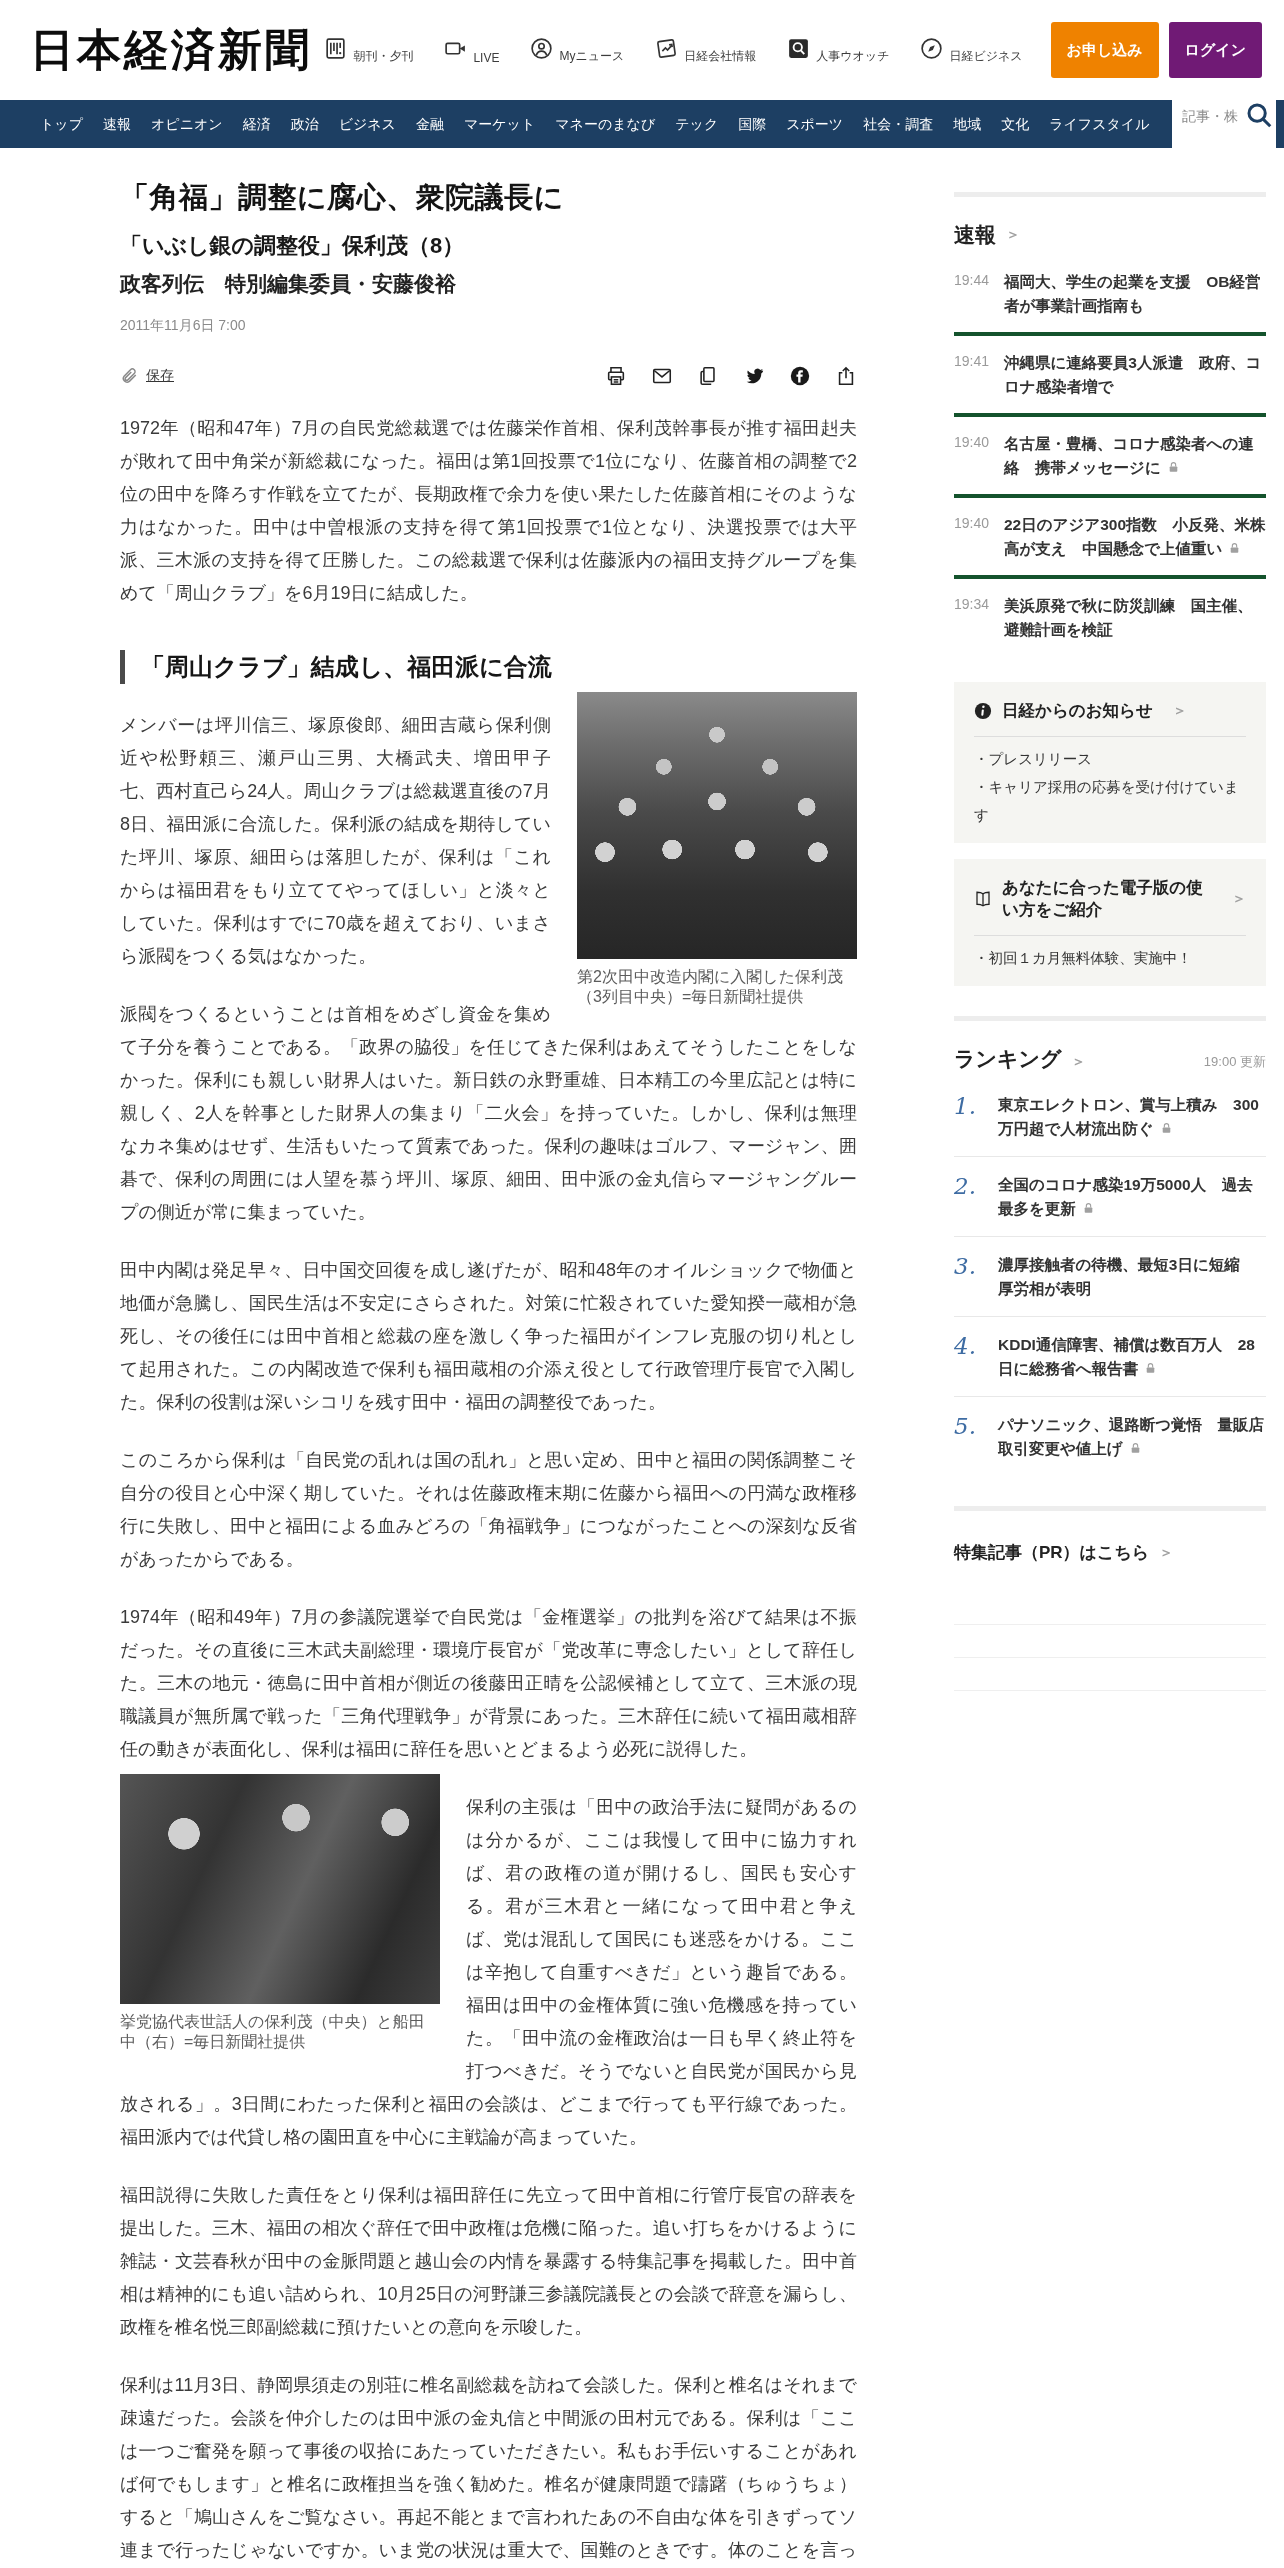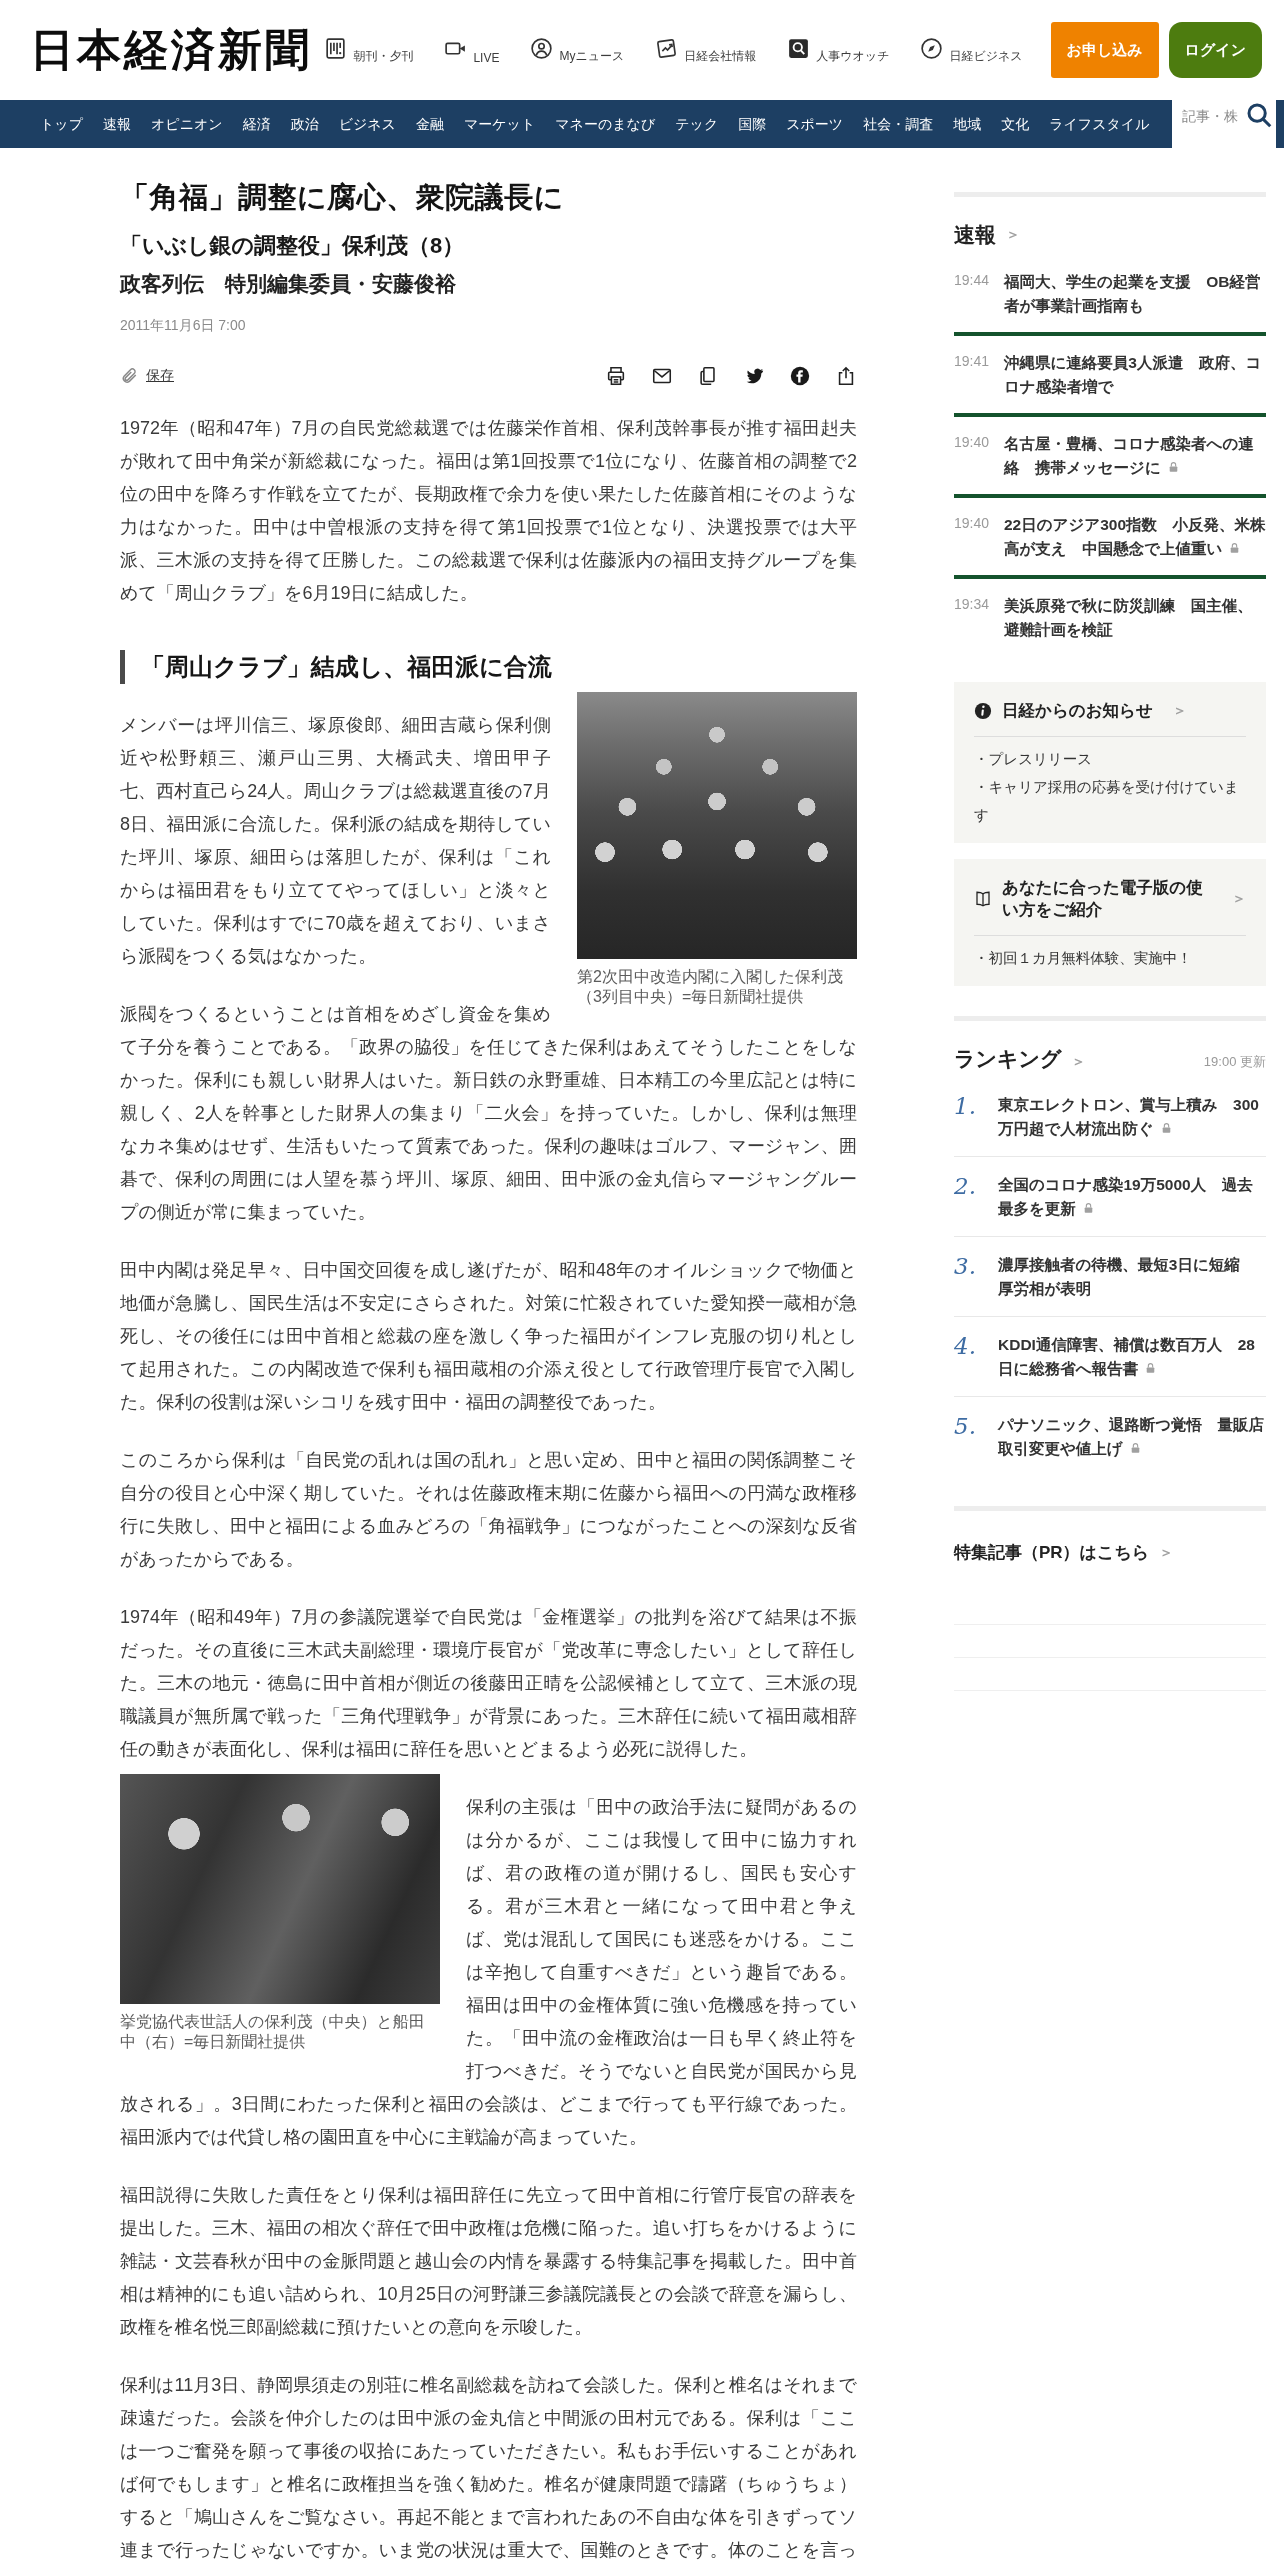--- a/index.html
+++ b/index.html
@@ -15,7 +15,7 @@
   .ql-label { font-size: 12px; color: #3c3c3c; white-space: nowrap; }
   .btn { height: 56px; padding: 0 16px; font-size: 15px; font-weight: 700; color: #fff; border: none; border-radius: 3px; cursor: pointer; font-family: inherit; white-space: nowrap; }
   .btn-signup { background: #ef8200; margin-right: 10px; }
-  .btn-login { background: #4d7c0f; border-radius: 13px; }
+  .btn-login { background: #701a75; }
 
   
   .nav { height: 48px; background: #1d3f63; display: flex; align-items: center; padding: 0 8px 0 30px; }

